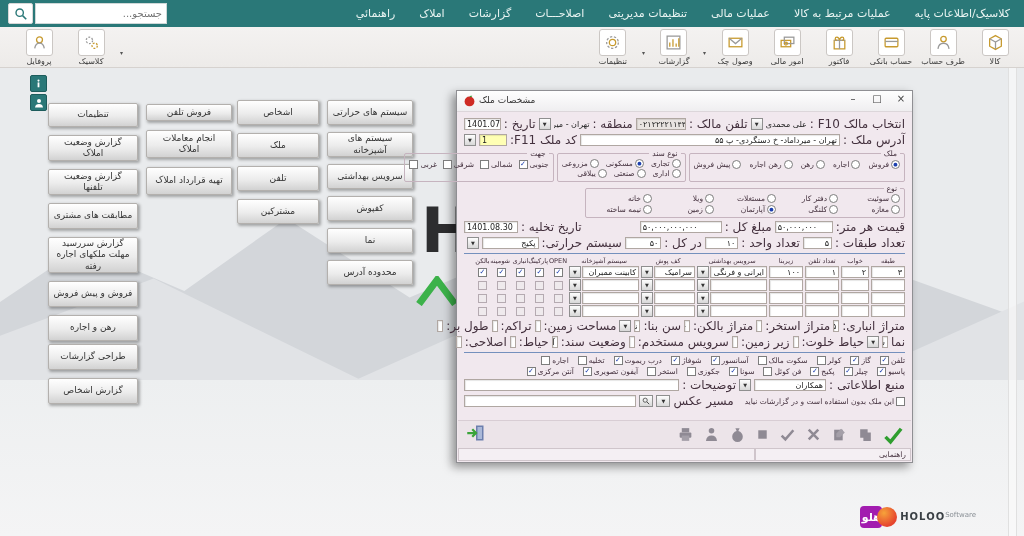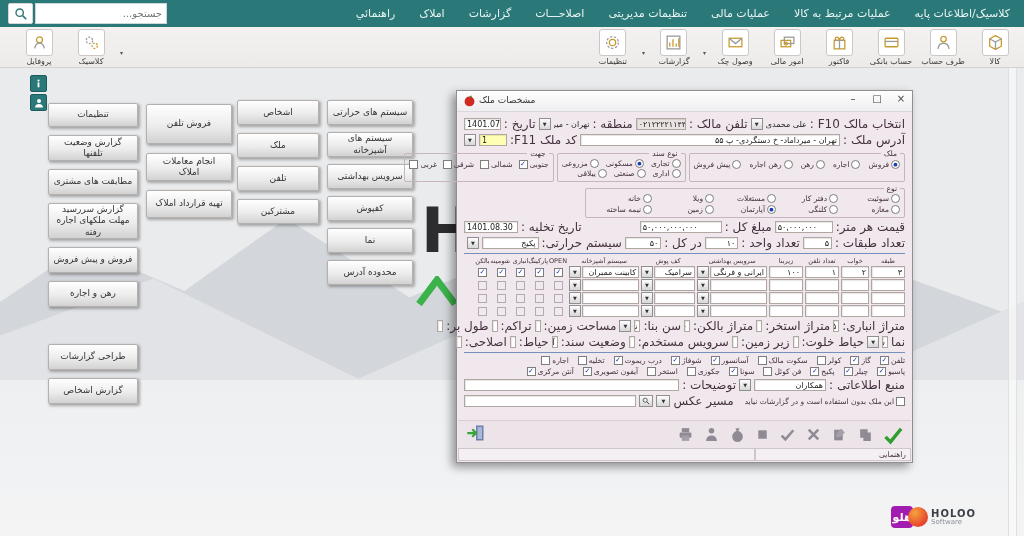--- a/index.html
+++ b/index.html
@@ -235,7 +235,7 @@
     <div class="pbtn" style="height:26px">گزارش اشخاص</div>
   </div>
   <div class="pcol" style="left:146px;top:104px;width:86px;gap:9px">
-    <div class="pbtn" style="height:40px">فروش تلفن</div>
+    <div class="pbtn" style="height:17px">فروش تلفن</div>
     <div class="pbtn" style="height:28px">انجام معاملات املاک</div>
     <div class="pbtn" style="height:28px">تهیه قرارداد املاک</div>
   </div>

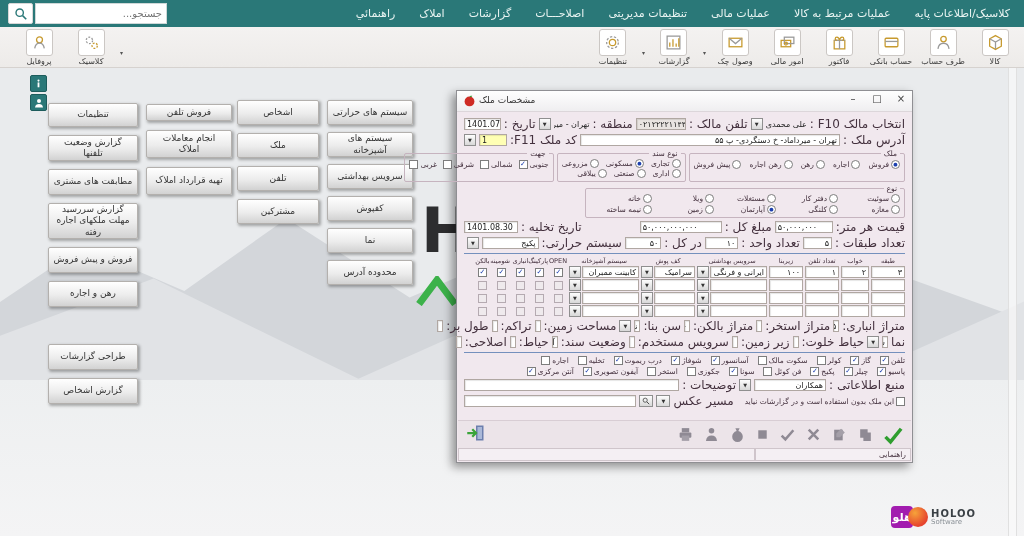--- a/index.html
+++ b/index.html
@@ -224,6 +224,7 @@
 
   <div class="pcol" style="left:48px;top:103px;width:90px;gap:8px">
     <div class="pbtn" style="height:24px">تنظیمات</div>
+    <div class="pbtn" style="height:26px">گزارش وضعیت املاک</div>
     <div class="pbtn" style="height:26px">گزارش وضعیت تلفنها</div>
     <div class="pbtn" style="height:26px">مطابقت های مشتری</div>
     <div class="pbtn" style="height:36px">گزارش سررسید مهلت ملکهای اجاره رفته</div>

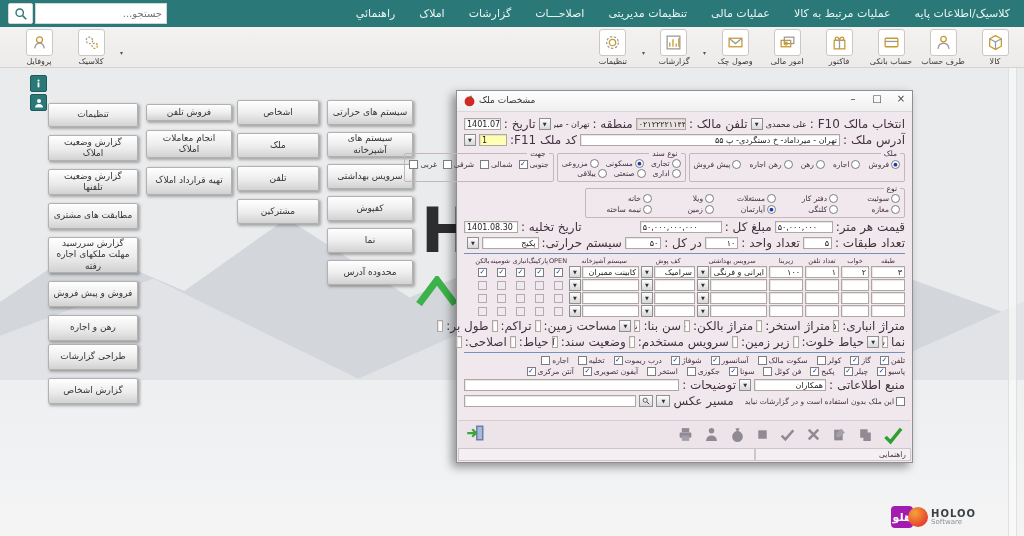--- a/index.html
+++ b/index.html
@@ -67,7 +67,7 @@
   .brand{position:absolute;right:48px;bottom:8px;display:flex;align-items:center;gap:3px;z-index:3}
   .brand-sq{width:22px;height:22px;background:#a21caf;border-radius:4px;color:#fff;font-size:11px;font-weight:bold;display:flex;align-items:center;justify-content:center}
   .brand-circle{width:20px;height:20px;border-radius:50%;background:radial-gradient(circle at 35% 30%,#f6a33a,#e6442e 70%);margin-left:-8px}
-  .brand-text{display:flex;flex-direction:column;line-height:1}
+  .brand-text{display:flex;flex-direction:row;line-height:1}
   .brand-en{font-size:10px;font-weight:bold;color:#3a4045;letter-spacing:1px}
   .brand-sub{font-size:7px;color:#8a9096}
 </style>

